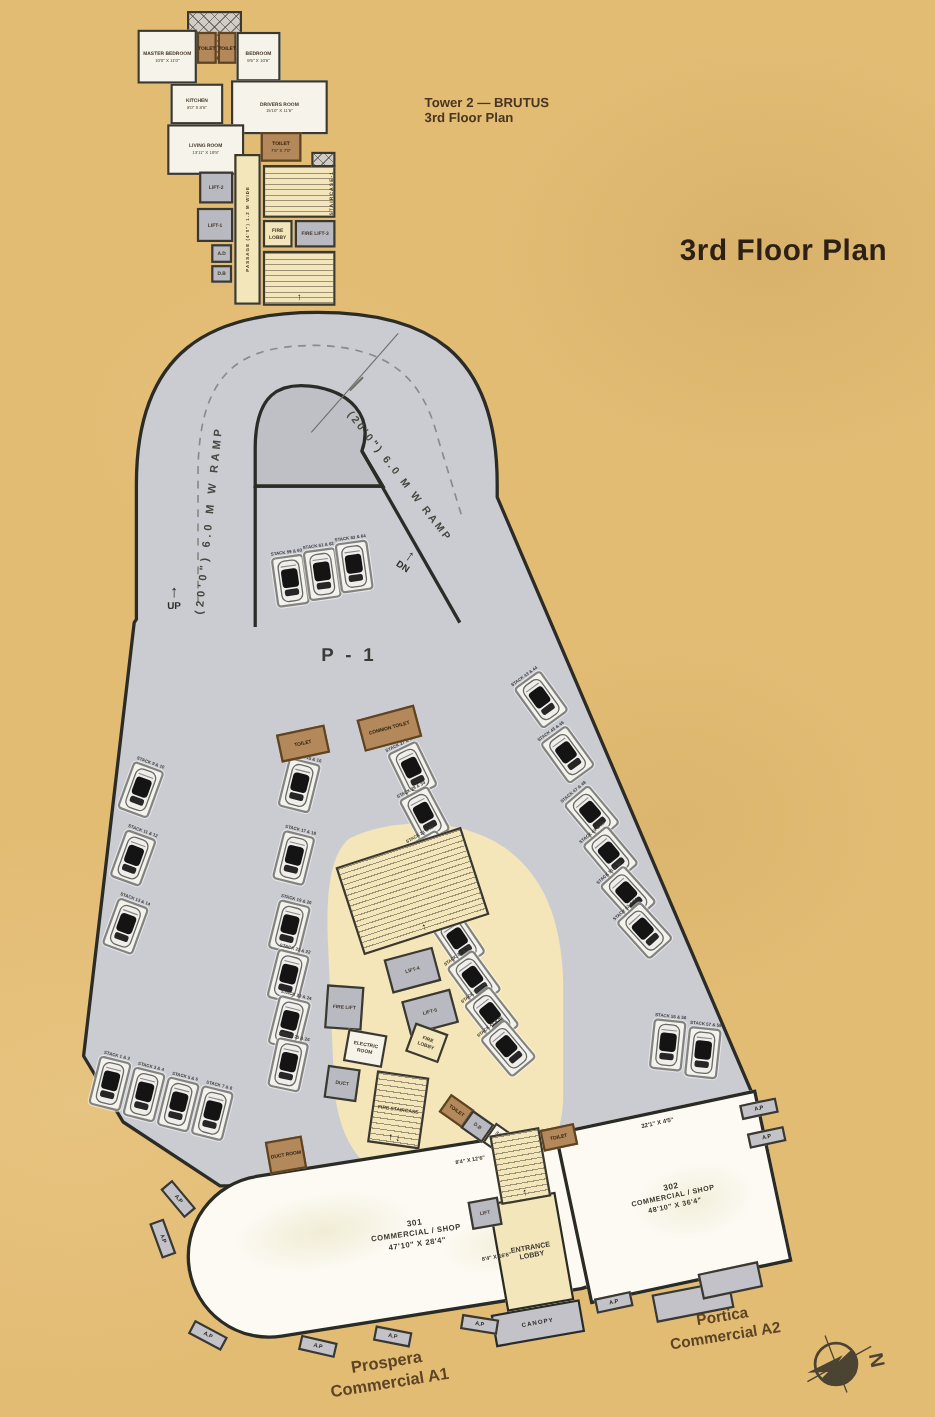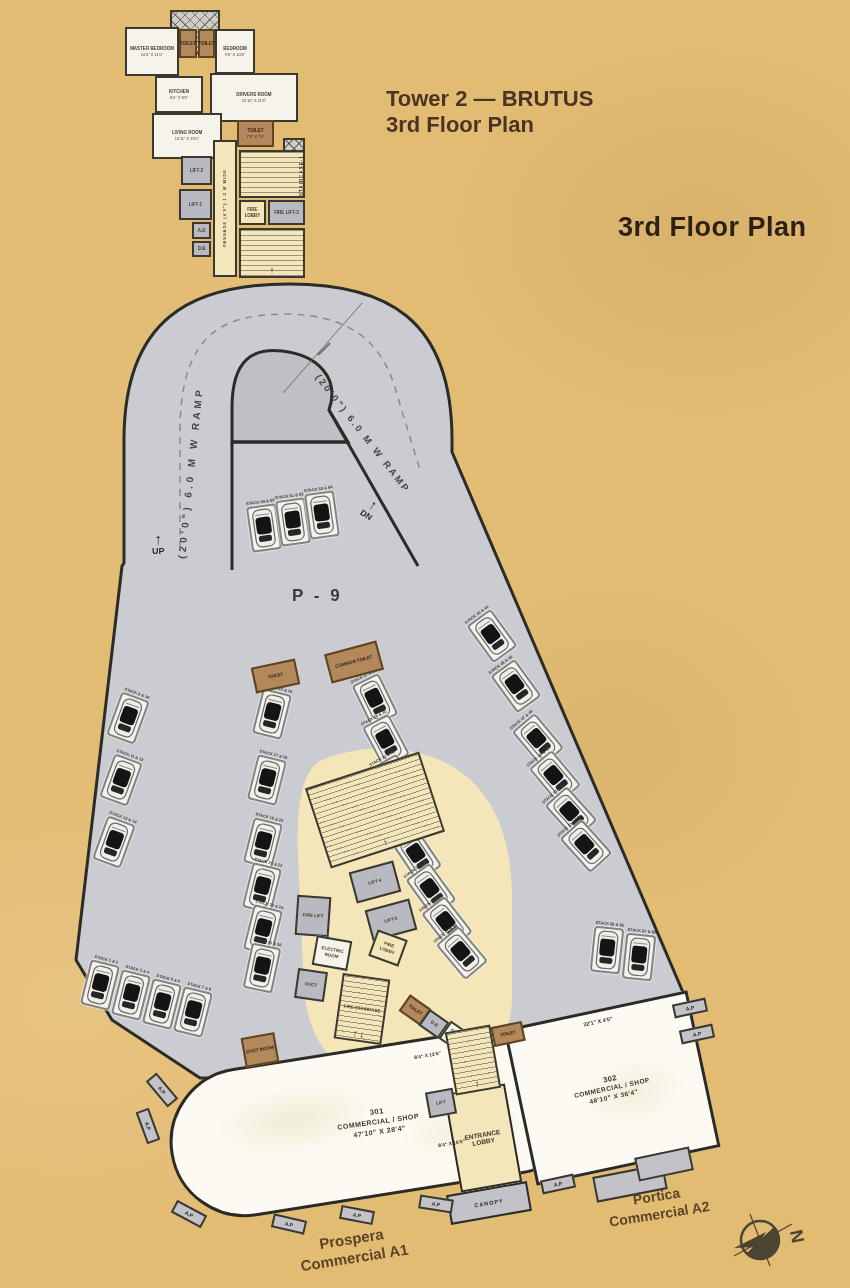--- a/index.html
+++ b/index.html
@@ -487,7 +487,7 @@
       <div class="tab" style="left: 680px; top: 1027px; transform: rotate(-12deg);">A.P</div>
     </div>
 
-  <div class="t" style="left:386px;top:86px;font-size:22px;color:#4a3423;line-height:1.2">
+  <div class="t" style="left:386px;top:86px;font-size:12px;color:#4a3423;line-height:1.2">
     <div>Tower 2 — BRUTUS</div>
     <div>3rd Floor Plan</div>
   </div>

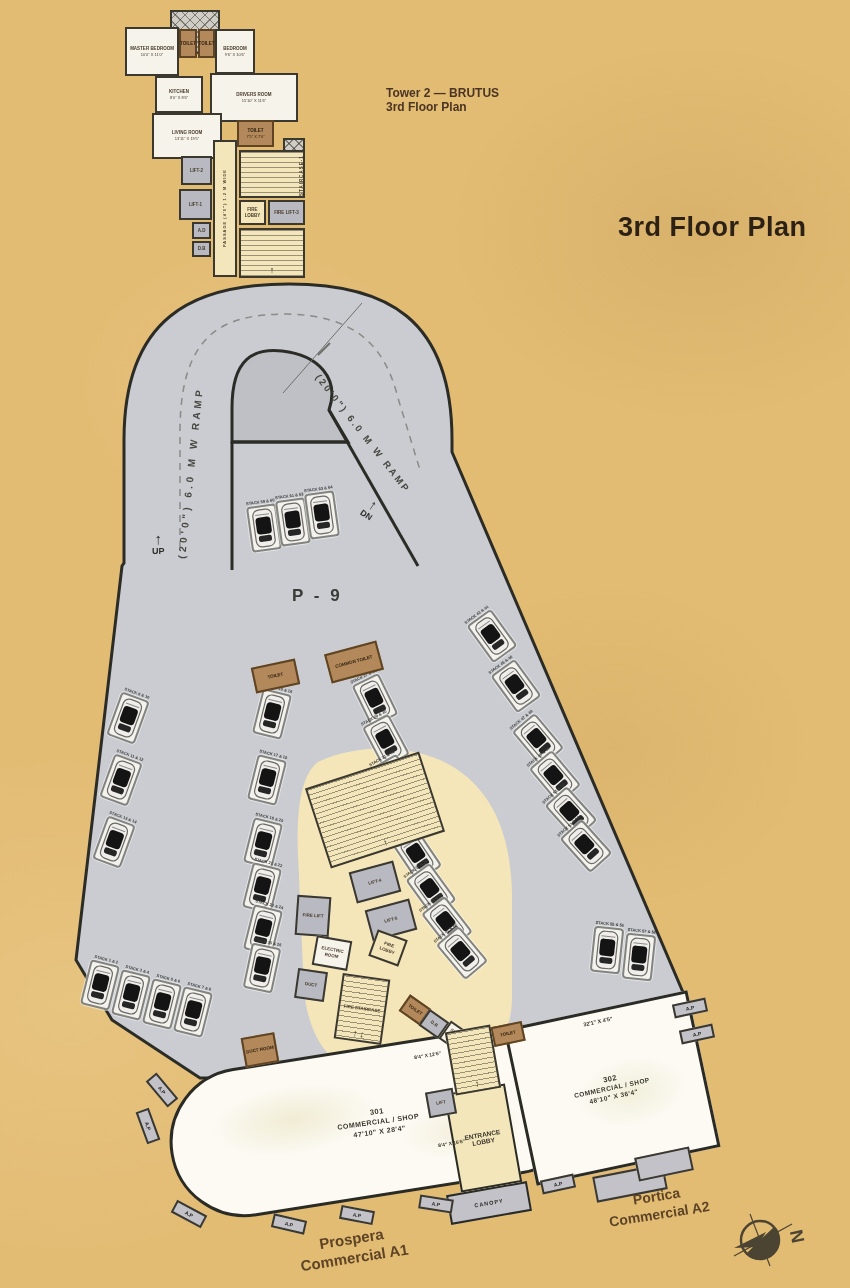--- a/index.html
+++ b/index.html
@@ -494,7 +494,7 @@
 
   <div class="t" style="left:618px;top:212px;font-size:27px;font-weight:800;color:#2d2115;letter-spacing:.5px">3rd Floor Plan</div>
 
-  <div class="t" style="left:292px;top:586px;font-size:17px;letter-spacing:3px;color:#3a3a36">P - 9</div>
+  <div class="t" style="left:292px;top:586px;font-size:17px;letter-spacing:3px;color:#3a3a36">P - 1</div>
 
   <div class="t" style="left:176px;top:558px;transform:rotate(-84deg);transform-origin:0 0;font-size:10px;letter-spacing:3.5px;color:#47473f">(20'0") 6.0 M W RAMP</div>
 

